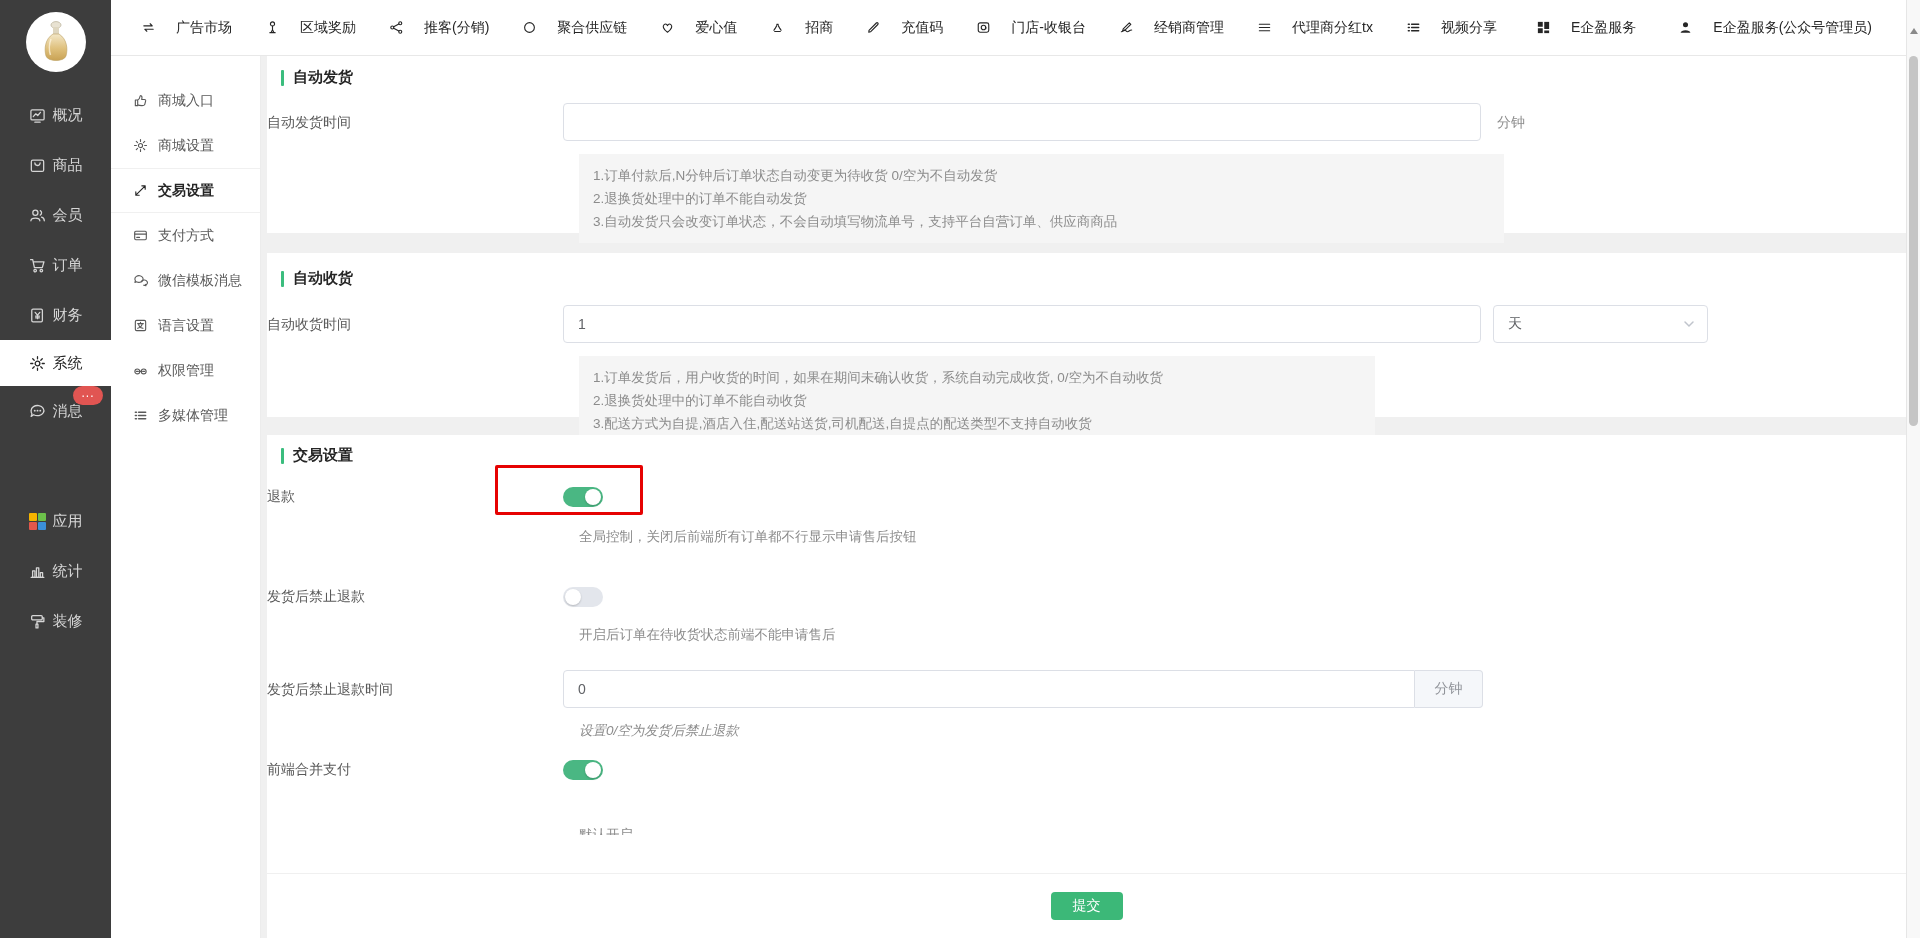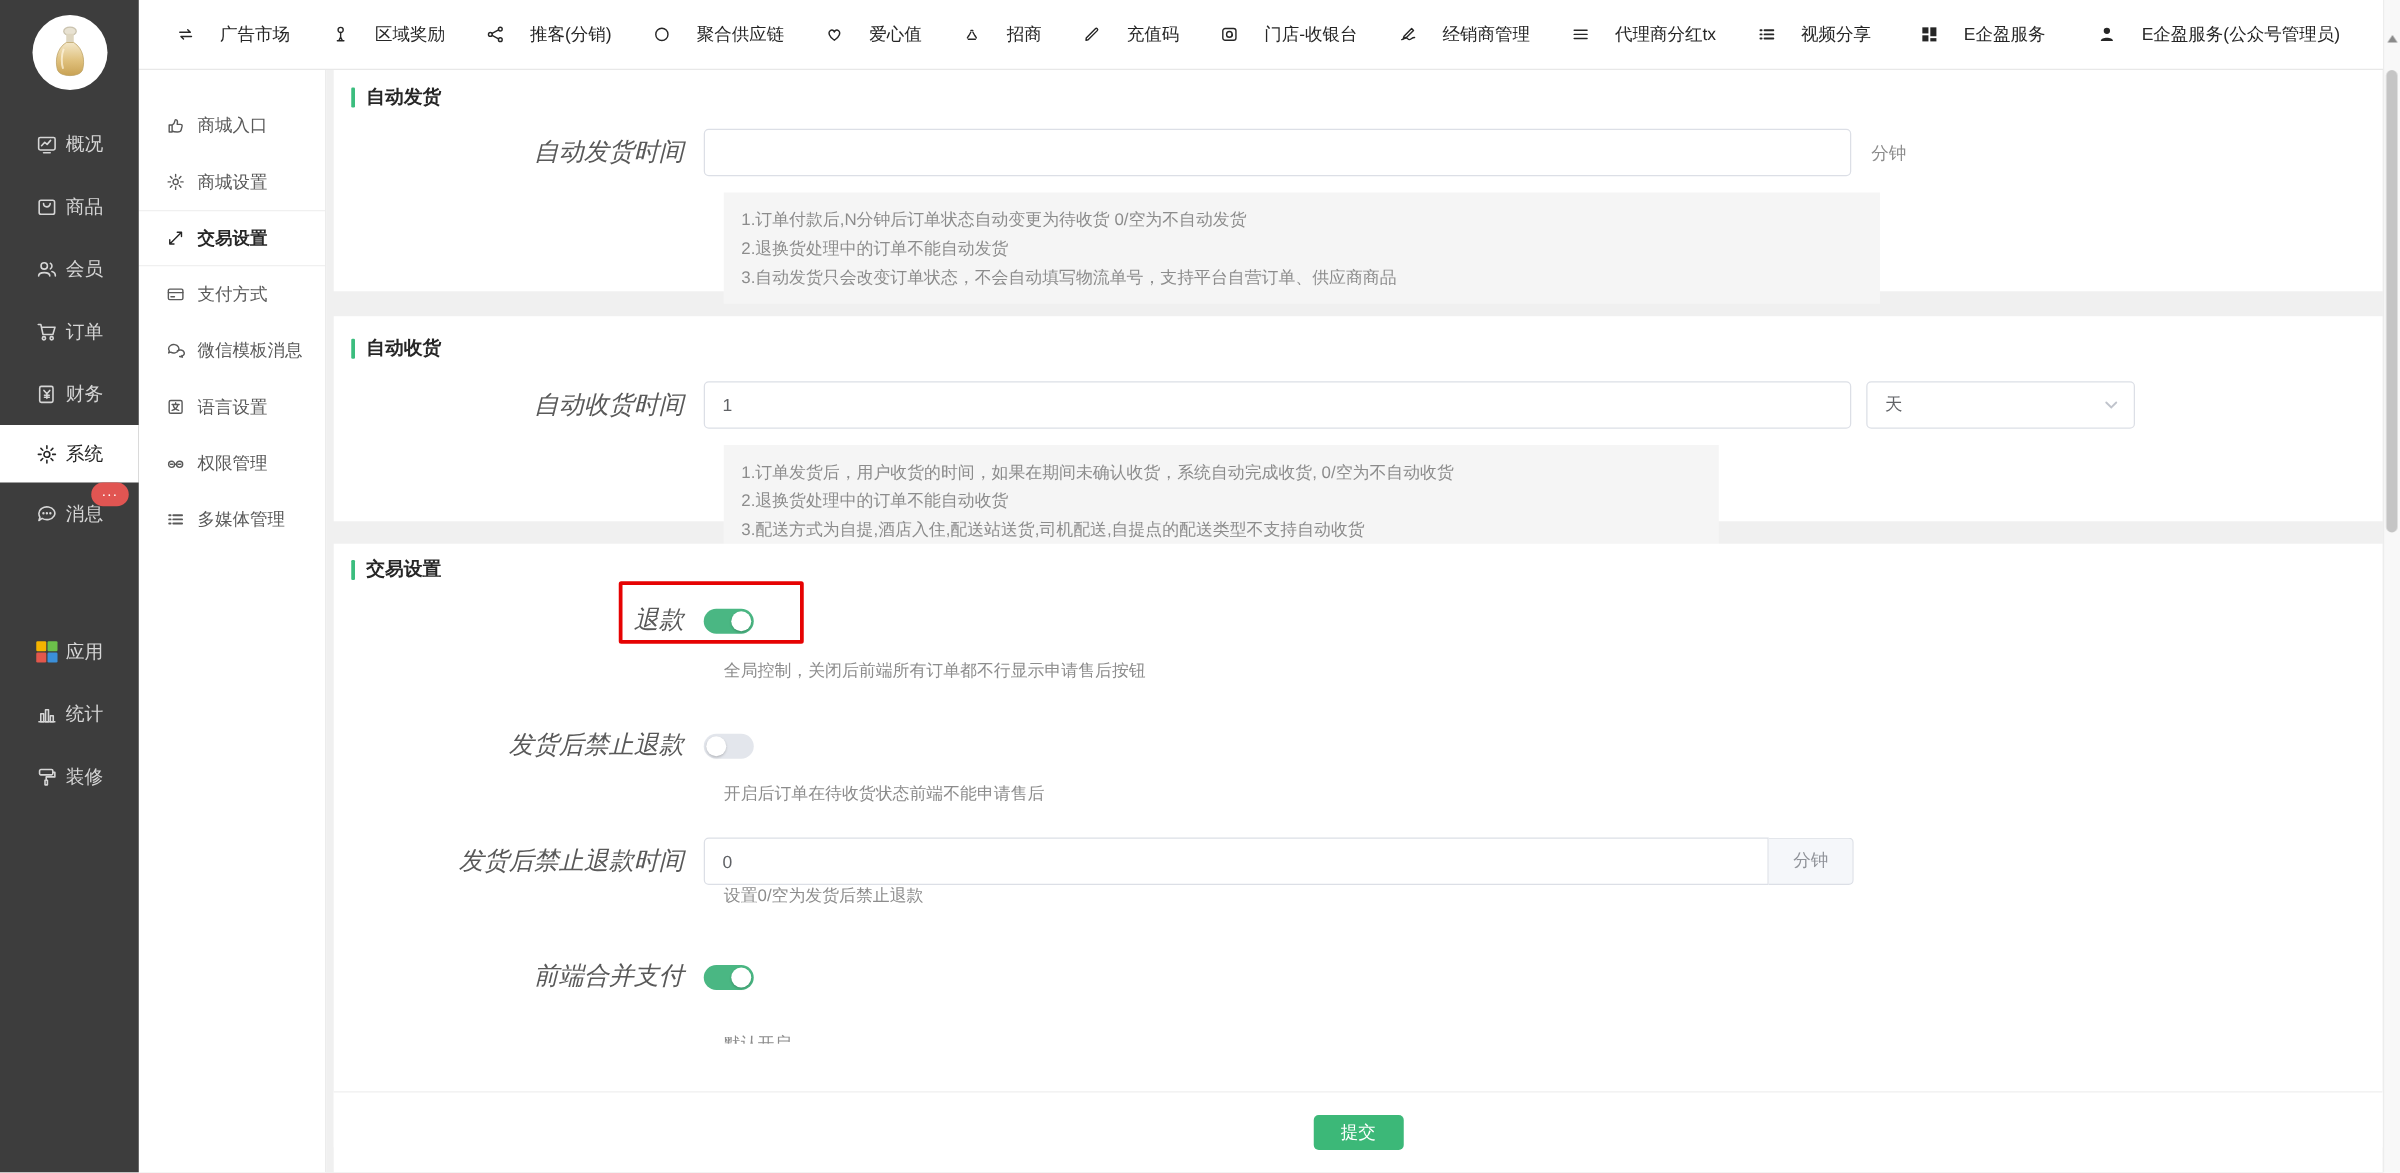--- a/index.html
+++ b/index.html
@@ -49,7 +49,7 @@
   .sec-title { display:flex; align-items:center; padding:12px 0 0 14px; font-size:15px; font-weight:bold; color:#262626; }
   .sec-title::before { content:""; width:3px; height:16px; background:#3bbd7e; margin-right:9px; border-radius:1px; }
   .form-row { display:flex; align-items:flex-start; }
-  .form-label { width:296px; text-align:right; padding-right:16px; color:#595959; font-size:20px; line-height:38px; flex-shrink:0;font-style:italic; }
+  .form-label { width:296px; padding-right:16px; color:#595959; font-size:14px; line-height:38px; flex-shrink:0; }
   .form-label.sm { line-height:22px; }
   .txt-input { width:918px; height:38px; border:1px solid #dcdfe6; border-radius:4px; padding:0 14px; font-size:14px; color:#606266; outline:none; background:#fff; font-family:inherit; }
   .unit-text { margin-left:16px; color:#8c8c8c; line-height:38px; }

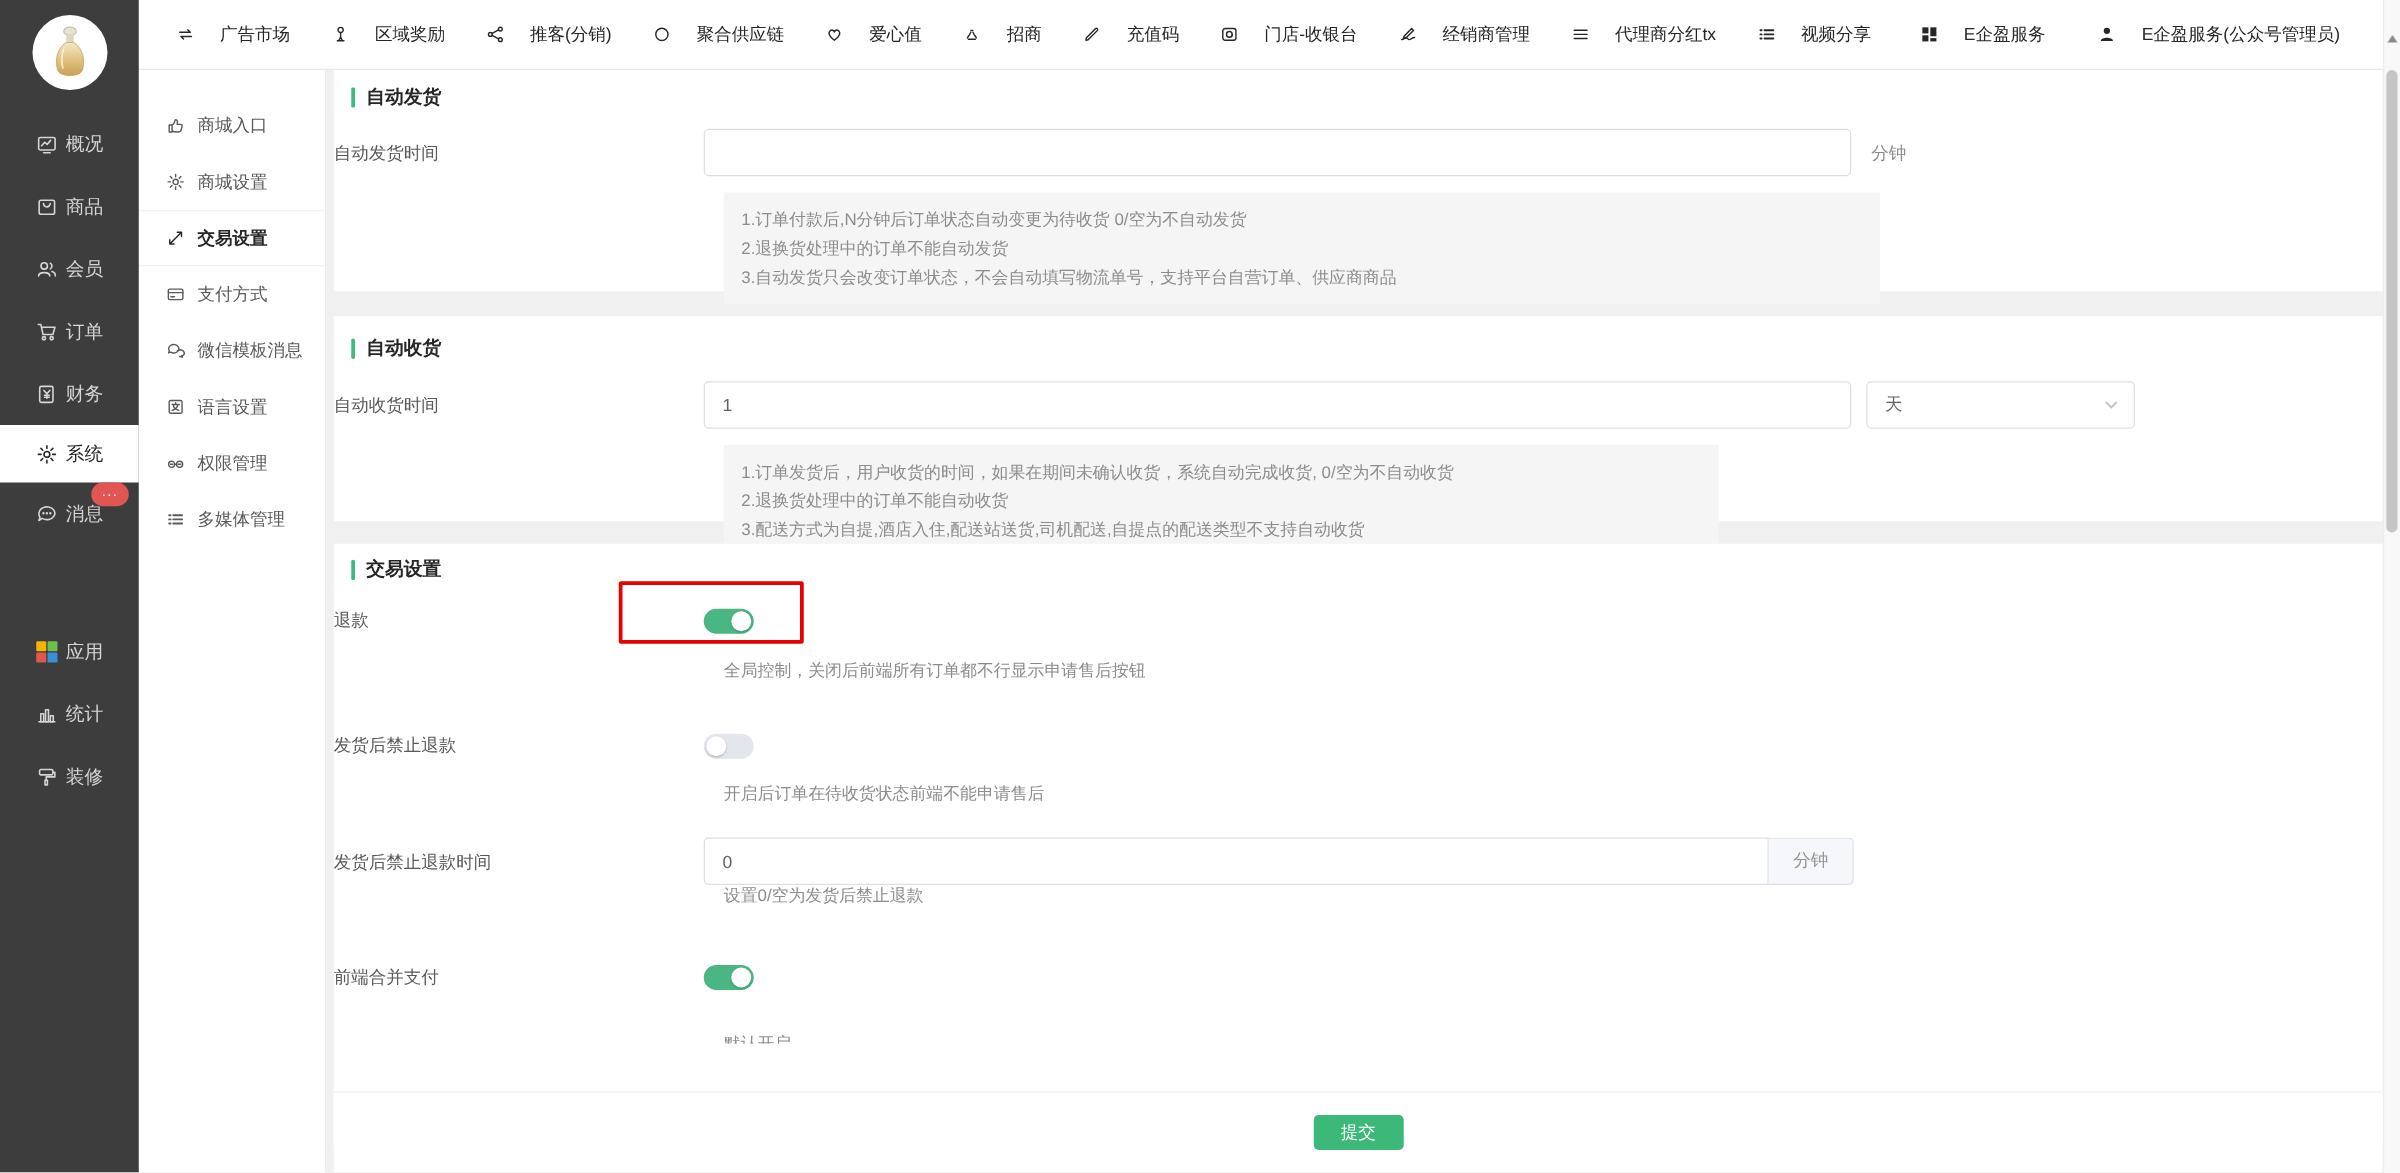--- a/index.html
+++ b/index.html
@@ -403,7 +403,7 @@
               <div class="group-suffix">分钟</div>
             </div>
           </div>
-          <div class="help-line" style="">设置0/空为发货后禁止退款</div>
+          <div class="help-line" style="margin-top:14px;font-style:italic;">设置0/空为发货后禁止退款</div>
 
           <div class="form-row" style="margin-top:44px;">
             <div class="form-label sm">前端合并支付</div>

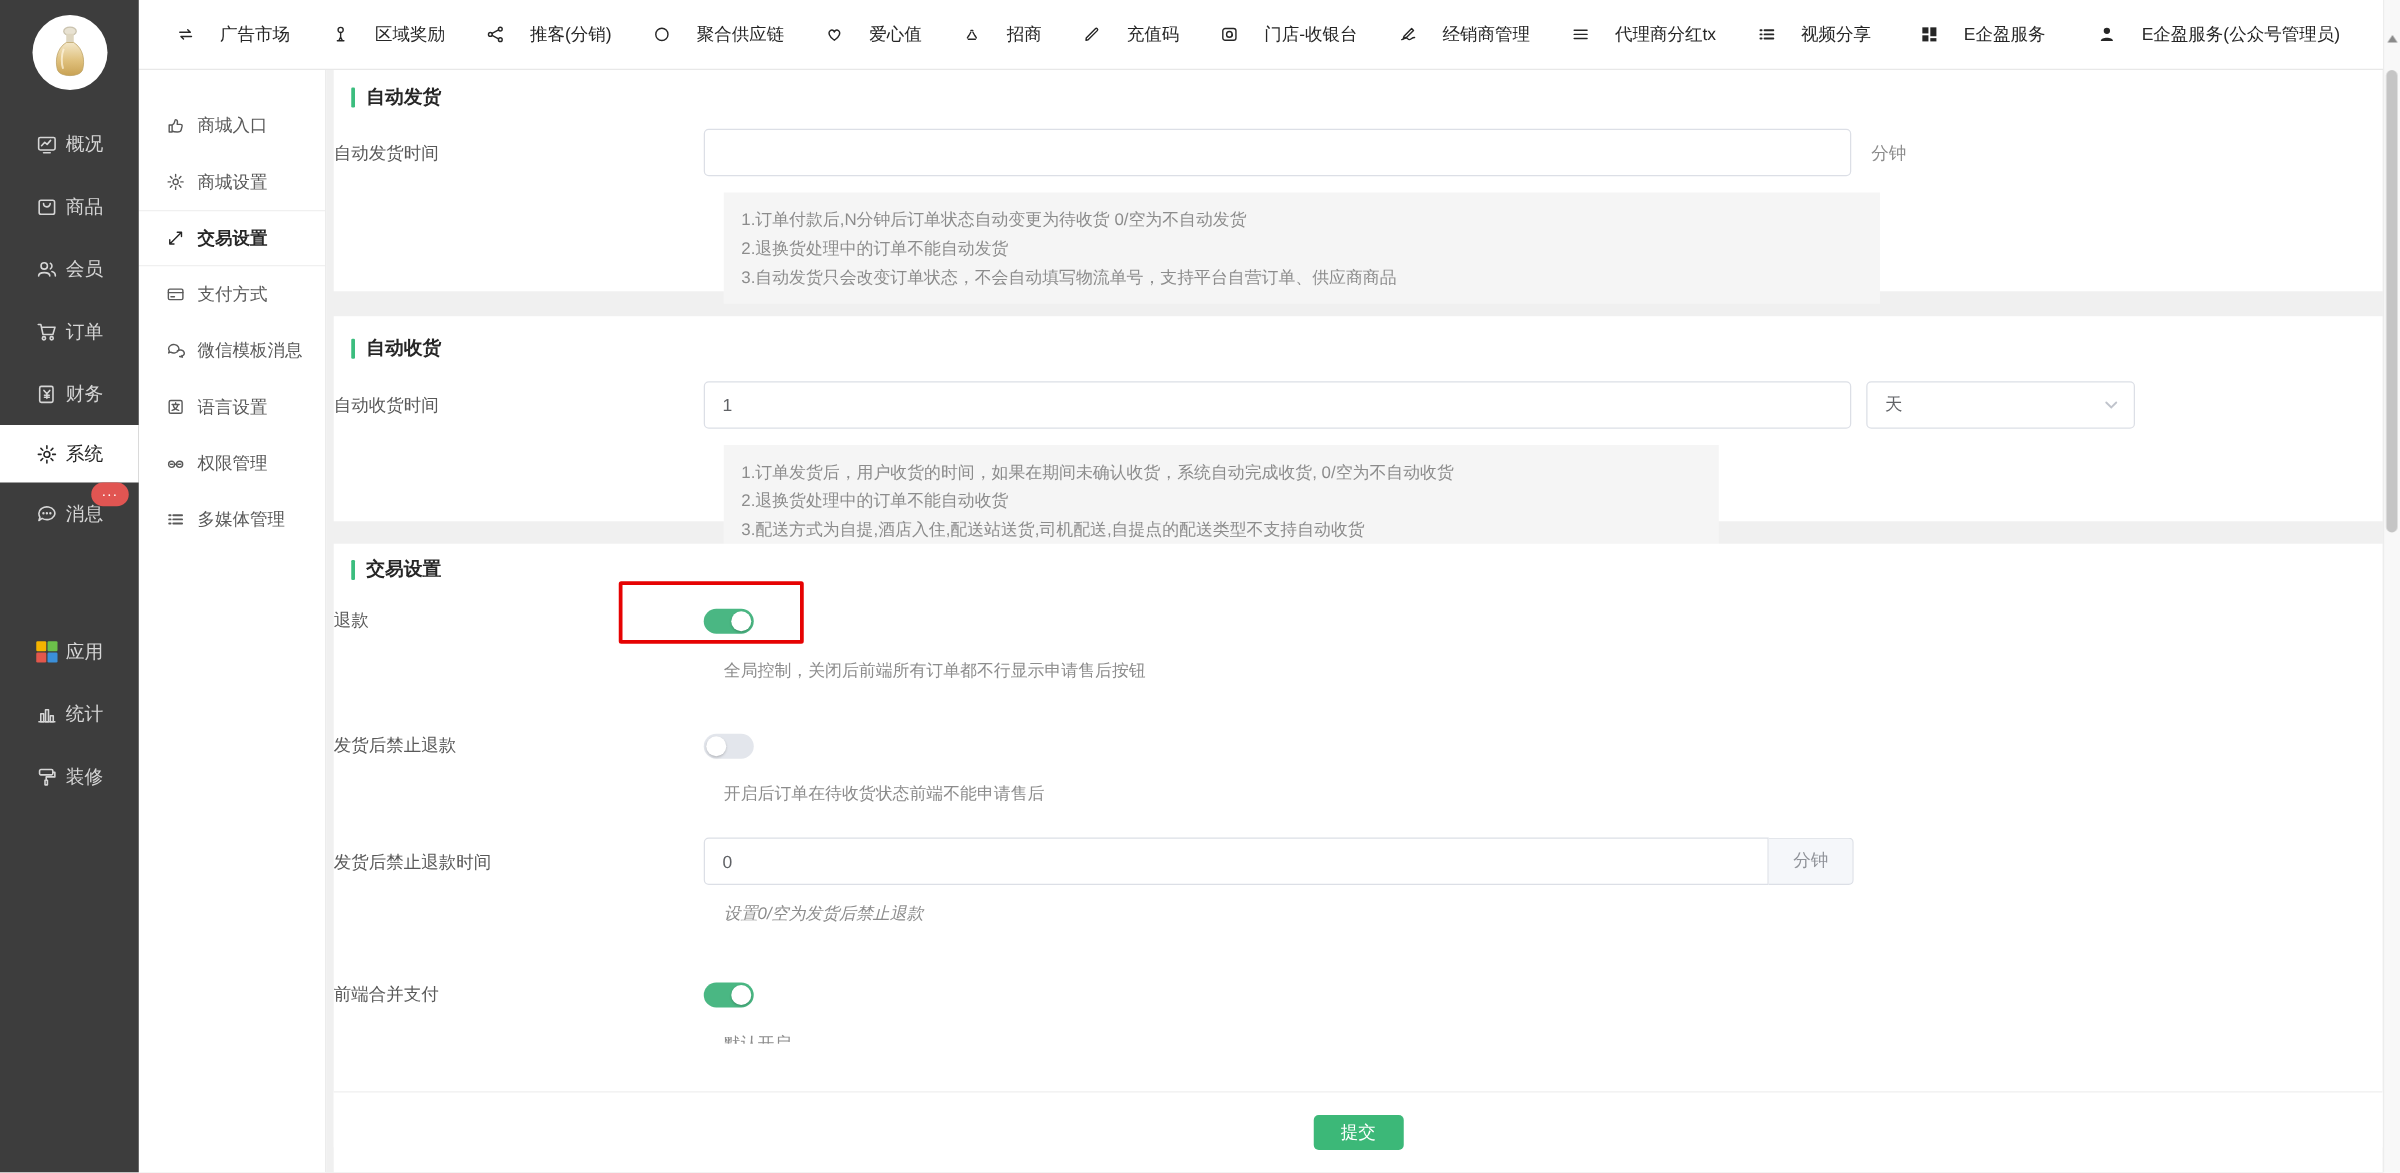--- a/index.html
+++ b/index.html
@@ -405,7 +405,7 @@
           </div>
           <div class="help-line" style="margin-top:14px;font-style:italic;">设置0/空为发货后禁止退款</div>
 
-          <div class="form-row" style="margin-top:44px;">
+          <div class="form-row" style="margin-top:18px;">
             <div class="form-label sm">前端合并支付</div>
             <div class="switch on"></div>
           </div>

